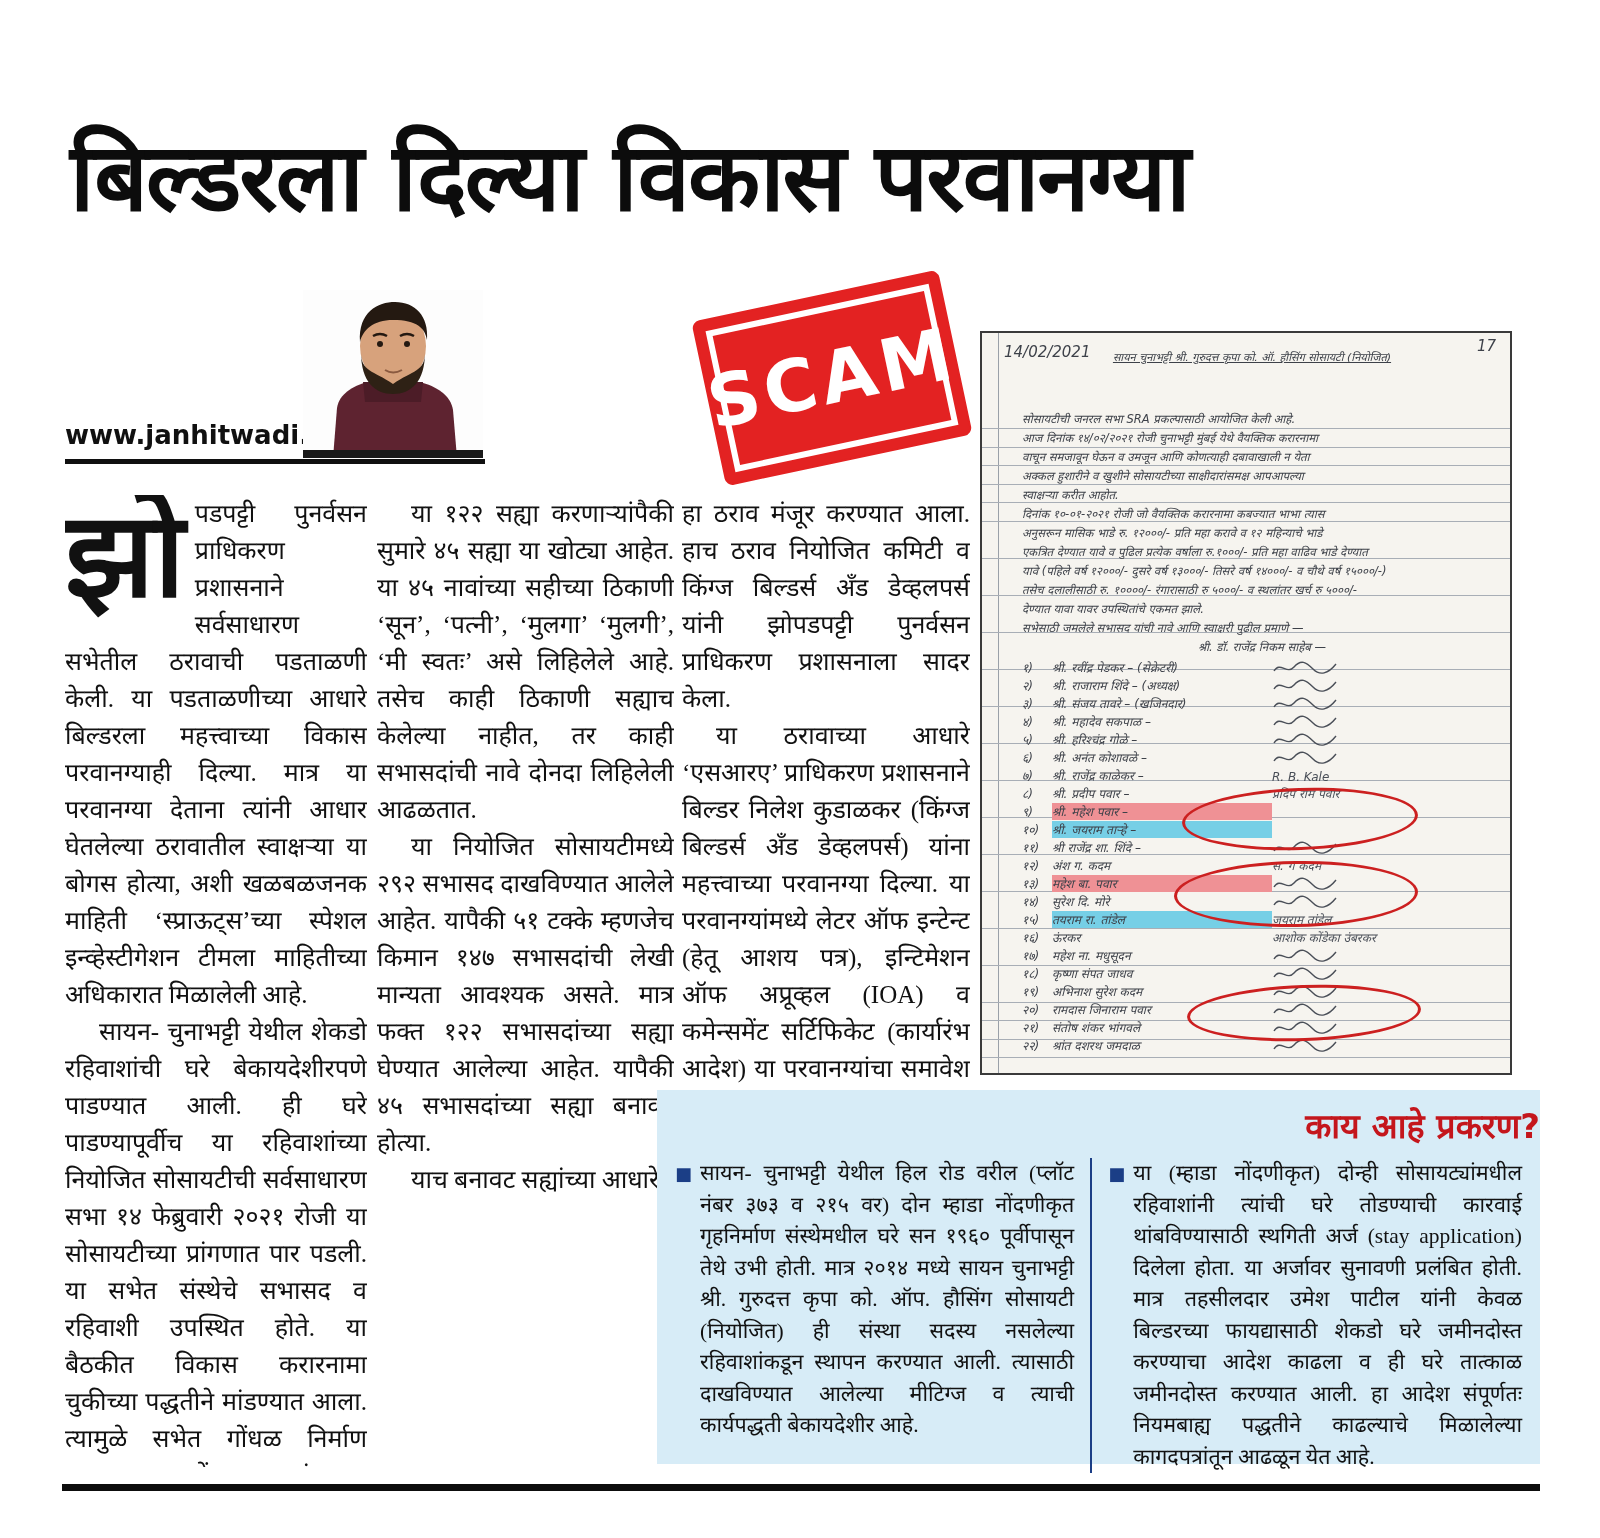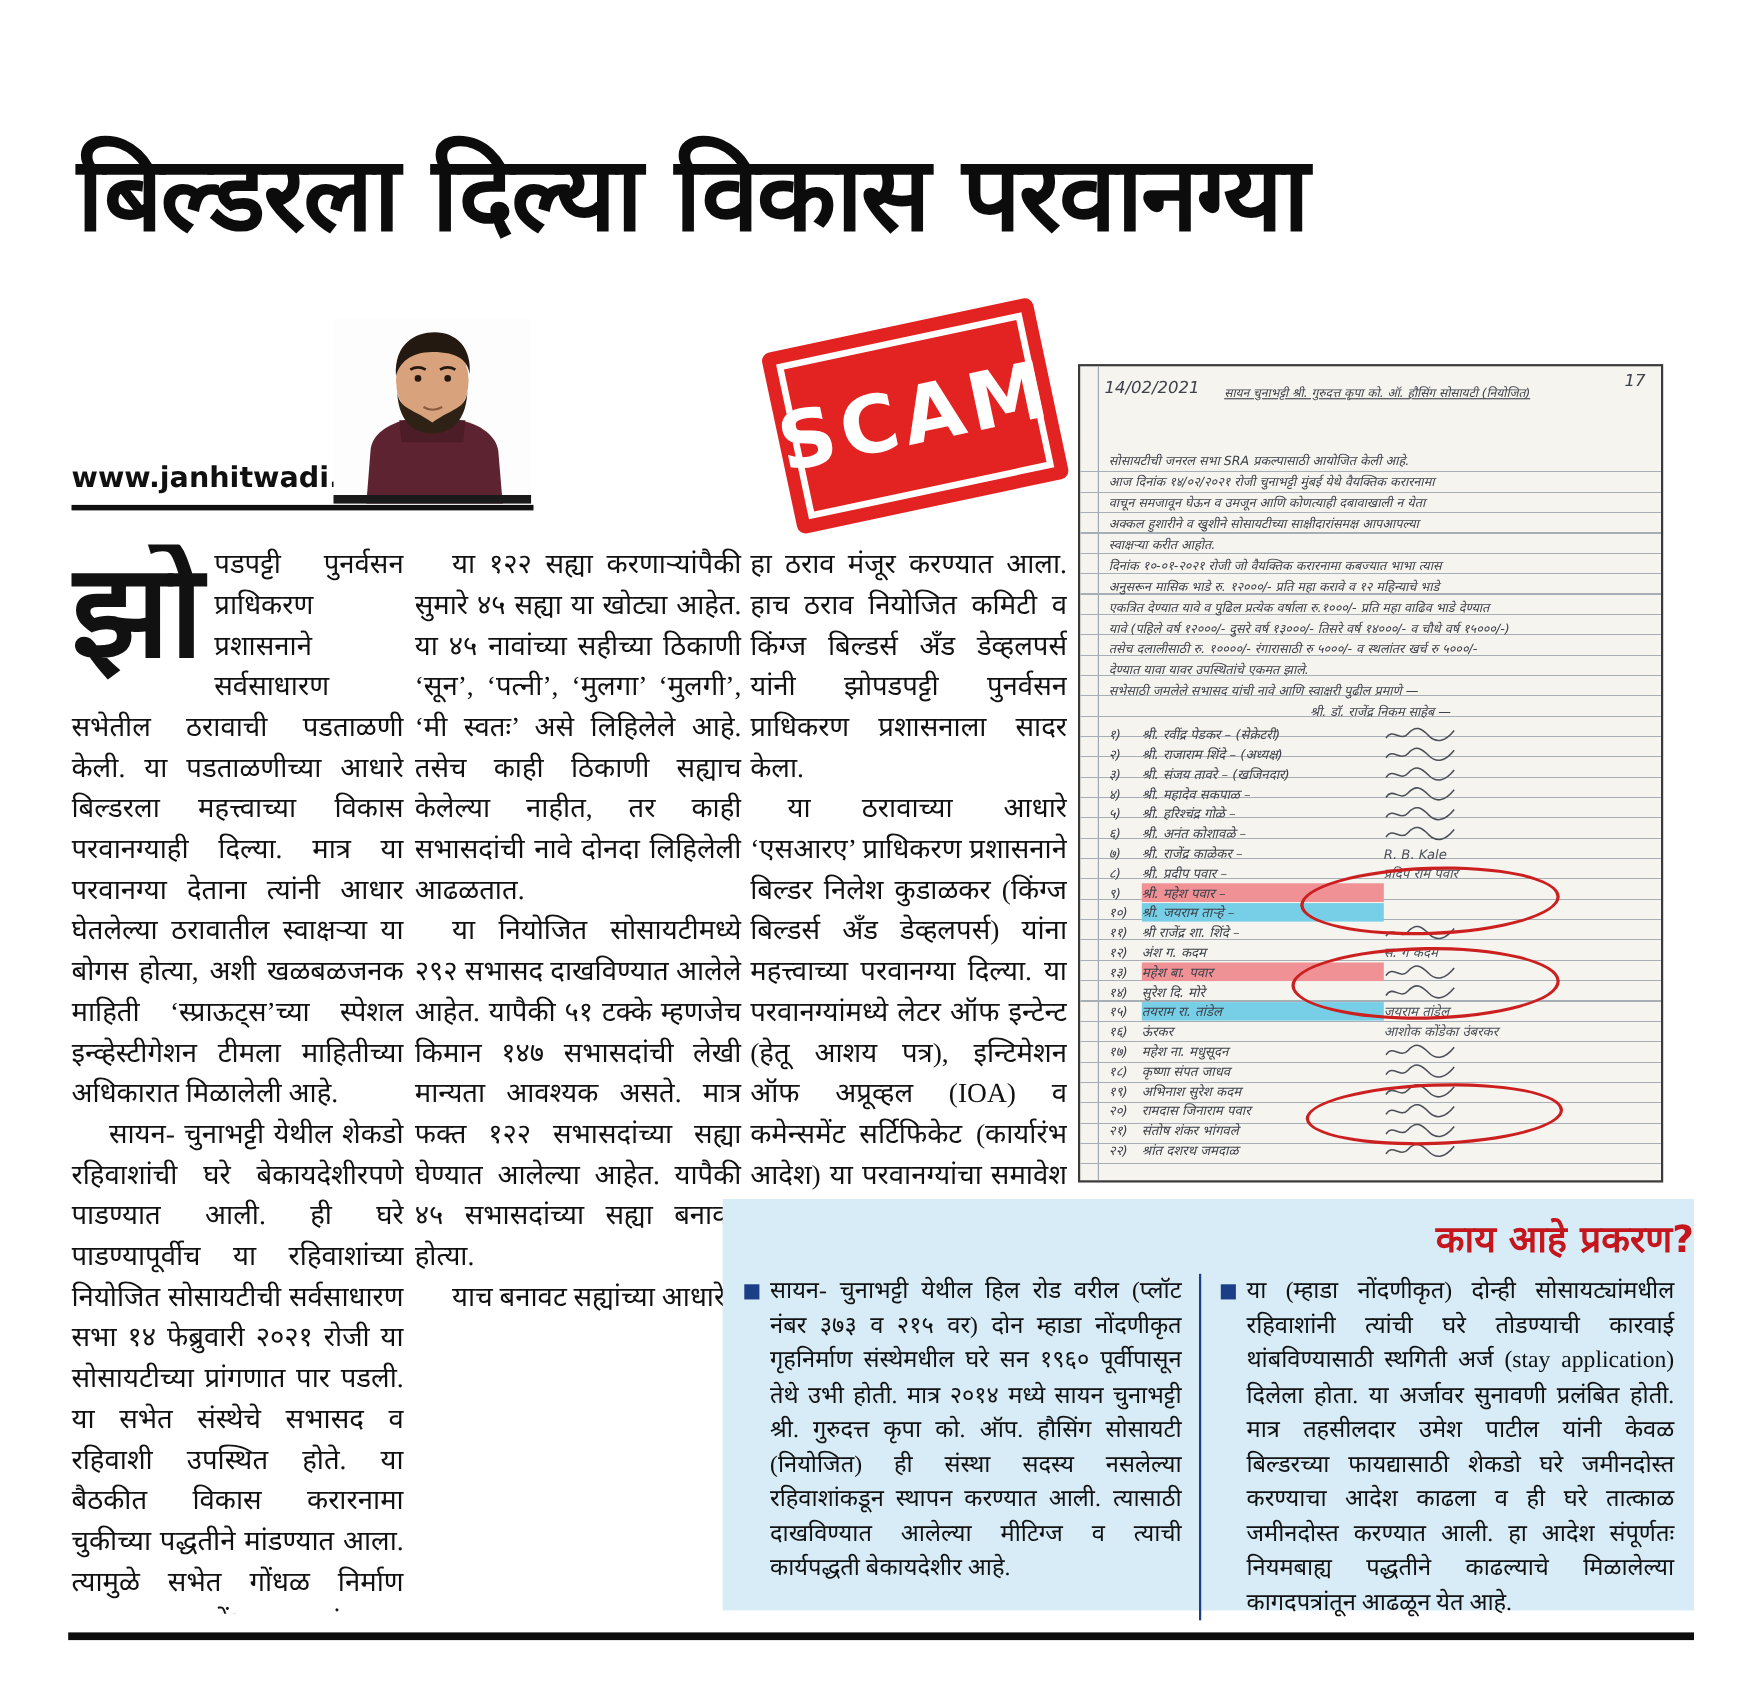--- a/index.html
+++ b/index.html
@@ -34,7 +34,7 @@
   .doc-page{position:absolute;right:14px;top:4px;font-size:15px;}
   .doc-title{text-align:center;font-size:16px;text-decoration:underline;margin-top:4px;}
   .doc-sub{text-align:center;font-size:11px;text-decoration:underline;margin-top:8px;white-space:nowrap;}
-  .doc-rows{position:absolute;left:0;right:0;top:78px;bottom:0;padding-left:26px;padding-right:8px;
+  .doc-rows{position:absolute;left:0;right:0;top:78px;bottom:0;padding-left:40px;padding-right:8px;
       background:repeating-linear-gradient(to bottom,transparent 0,transparent 17.5px,#a8aeb6 17.5px,#a8aeb6 18.5px);}
   .doc-line{height:19px;font-size:11.5px;white-space:nowrap;overflow:hidden;}
   .doc-intro{height:19px;font-size:11.5px;white-space:nowrap;overflow:hidden;}

